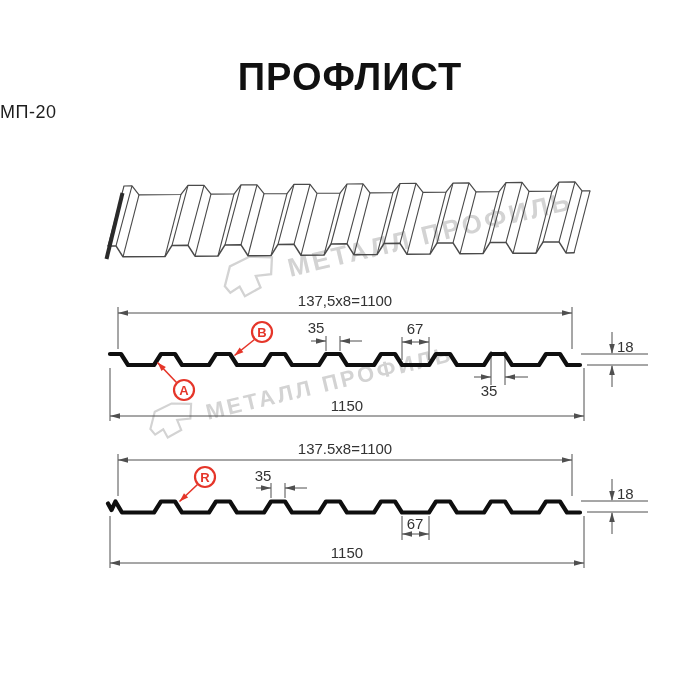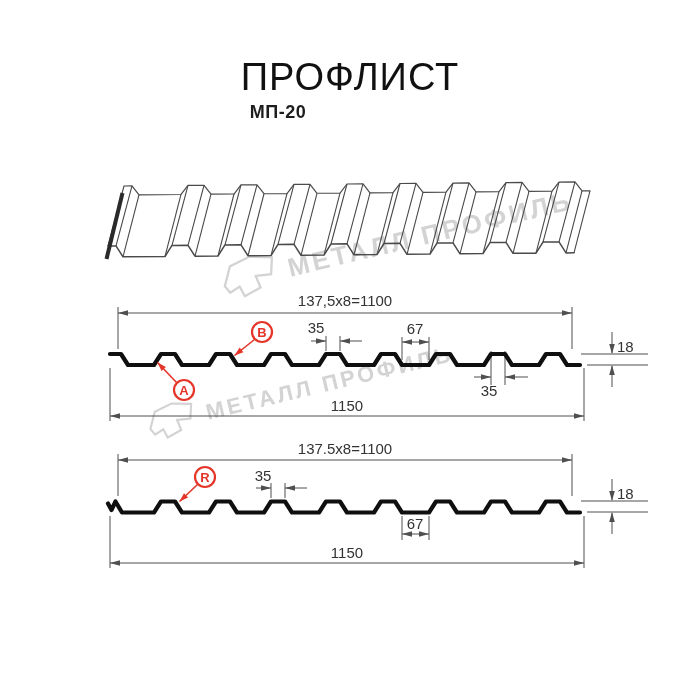--- a/index.html
+++ b/index.html
@@ -12,7 +12,7 @@
   #page{position:relative;width:700px;height:700px;background:#fff;overflow:hidden;
         font-family:"Liberation Sans",sans-serif;}
   .title{position:absolute;left:0;top:56px;width:700px;text-align:center;
-         font-size:38px;font-weight:400;letter-spacing:1px;color:#111;z-index:3;}
+         font-size:38px;font-weight:700;letter-spacing:1px;color:#111;z-index:3;}
   .subtitle{position:absolute;left:0;top:102px;width:556px;text-align:center;
          font-size:18px;font-weight:700;letter-spacing:0.5px;color:#1d1d1d;z-index:3;}
   .footer{position:absolute;left:0;top:618px;width:700px;text-align:center;

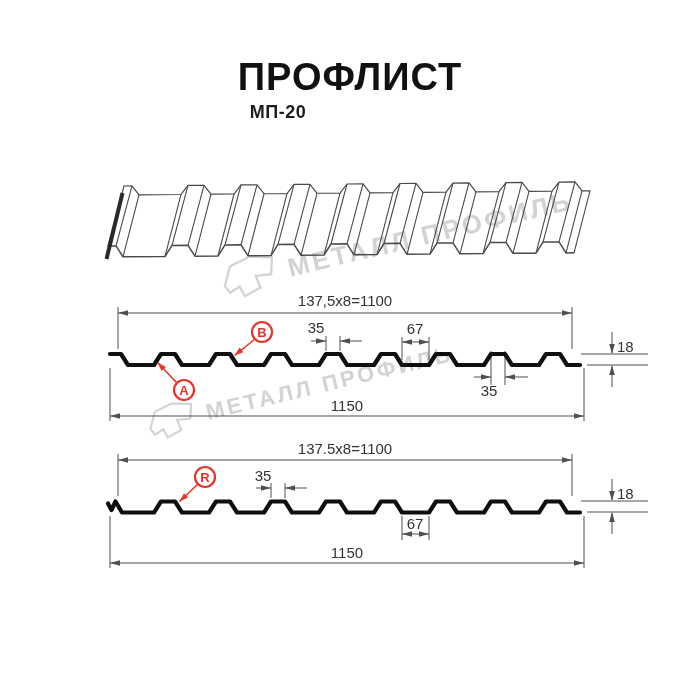--- a/index.html
+++ b/index.html
@@ -13,8 +13,8 @@
         font-family:"Liberation Sans",sans-serif;}
   .title{position:absolute;left:0;top:56px;width:700px;text-align:center;
          font-size:38px;font-weight:700;letter-spacing:1px;color:#111;z-index:3;}
-  .subtitle{position:absolute;left:0;top:102px;width:556px;text-align:center;
-         font-size:18px;font-weight:700;letter-spacing:0.5px;color:#1d1d1d;z-index:3;}
+  .subtitle{position:absolute;left:0;top:102px;width:556px;text-align:left;
+         font-size:18px;font-weight:400;letter-spacing:0.5px;color:#1d1d1d;z-index:3;}
   .footer{position:absolute;left:0;top:618px;width:700px;text-align:center;
          font-size:16px;font-weight:600;letter-spacing:0.8px;color:#2a2a2a;z-index:3;}
   .wm{position:absolute;display:flex;align-items:center;gap:10px;z-index:1;

